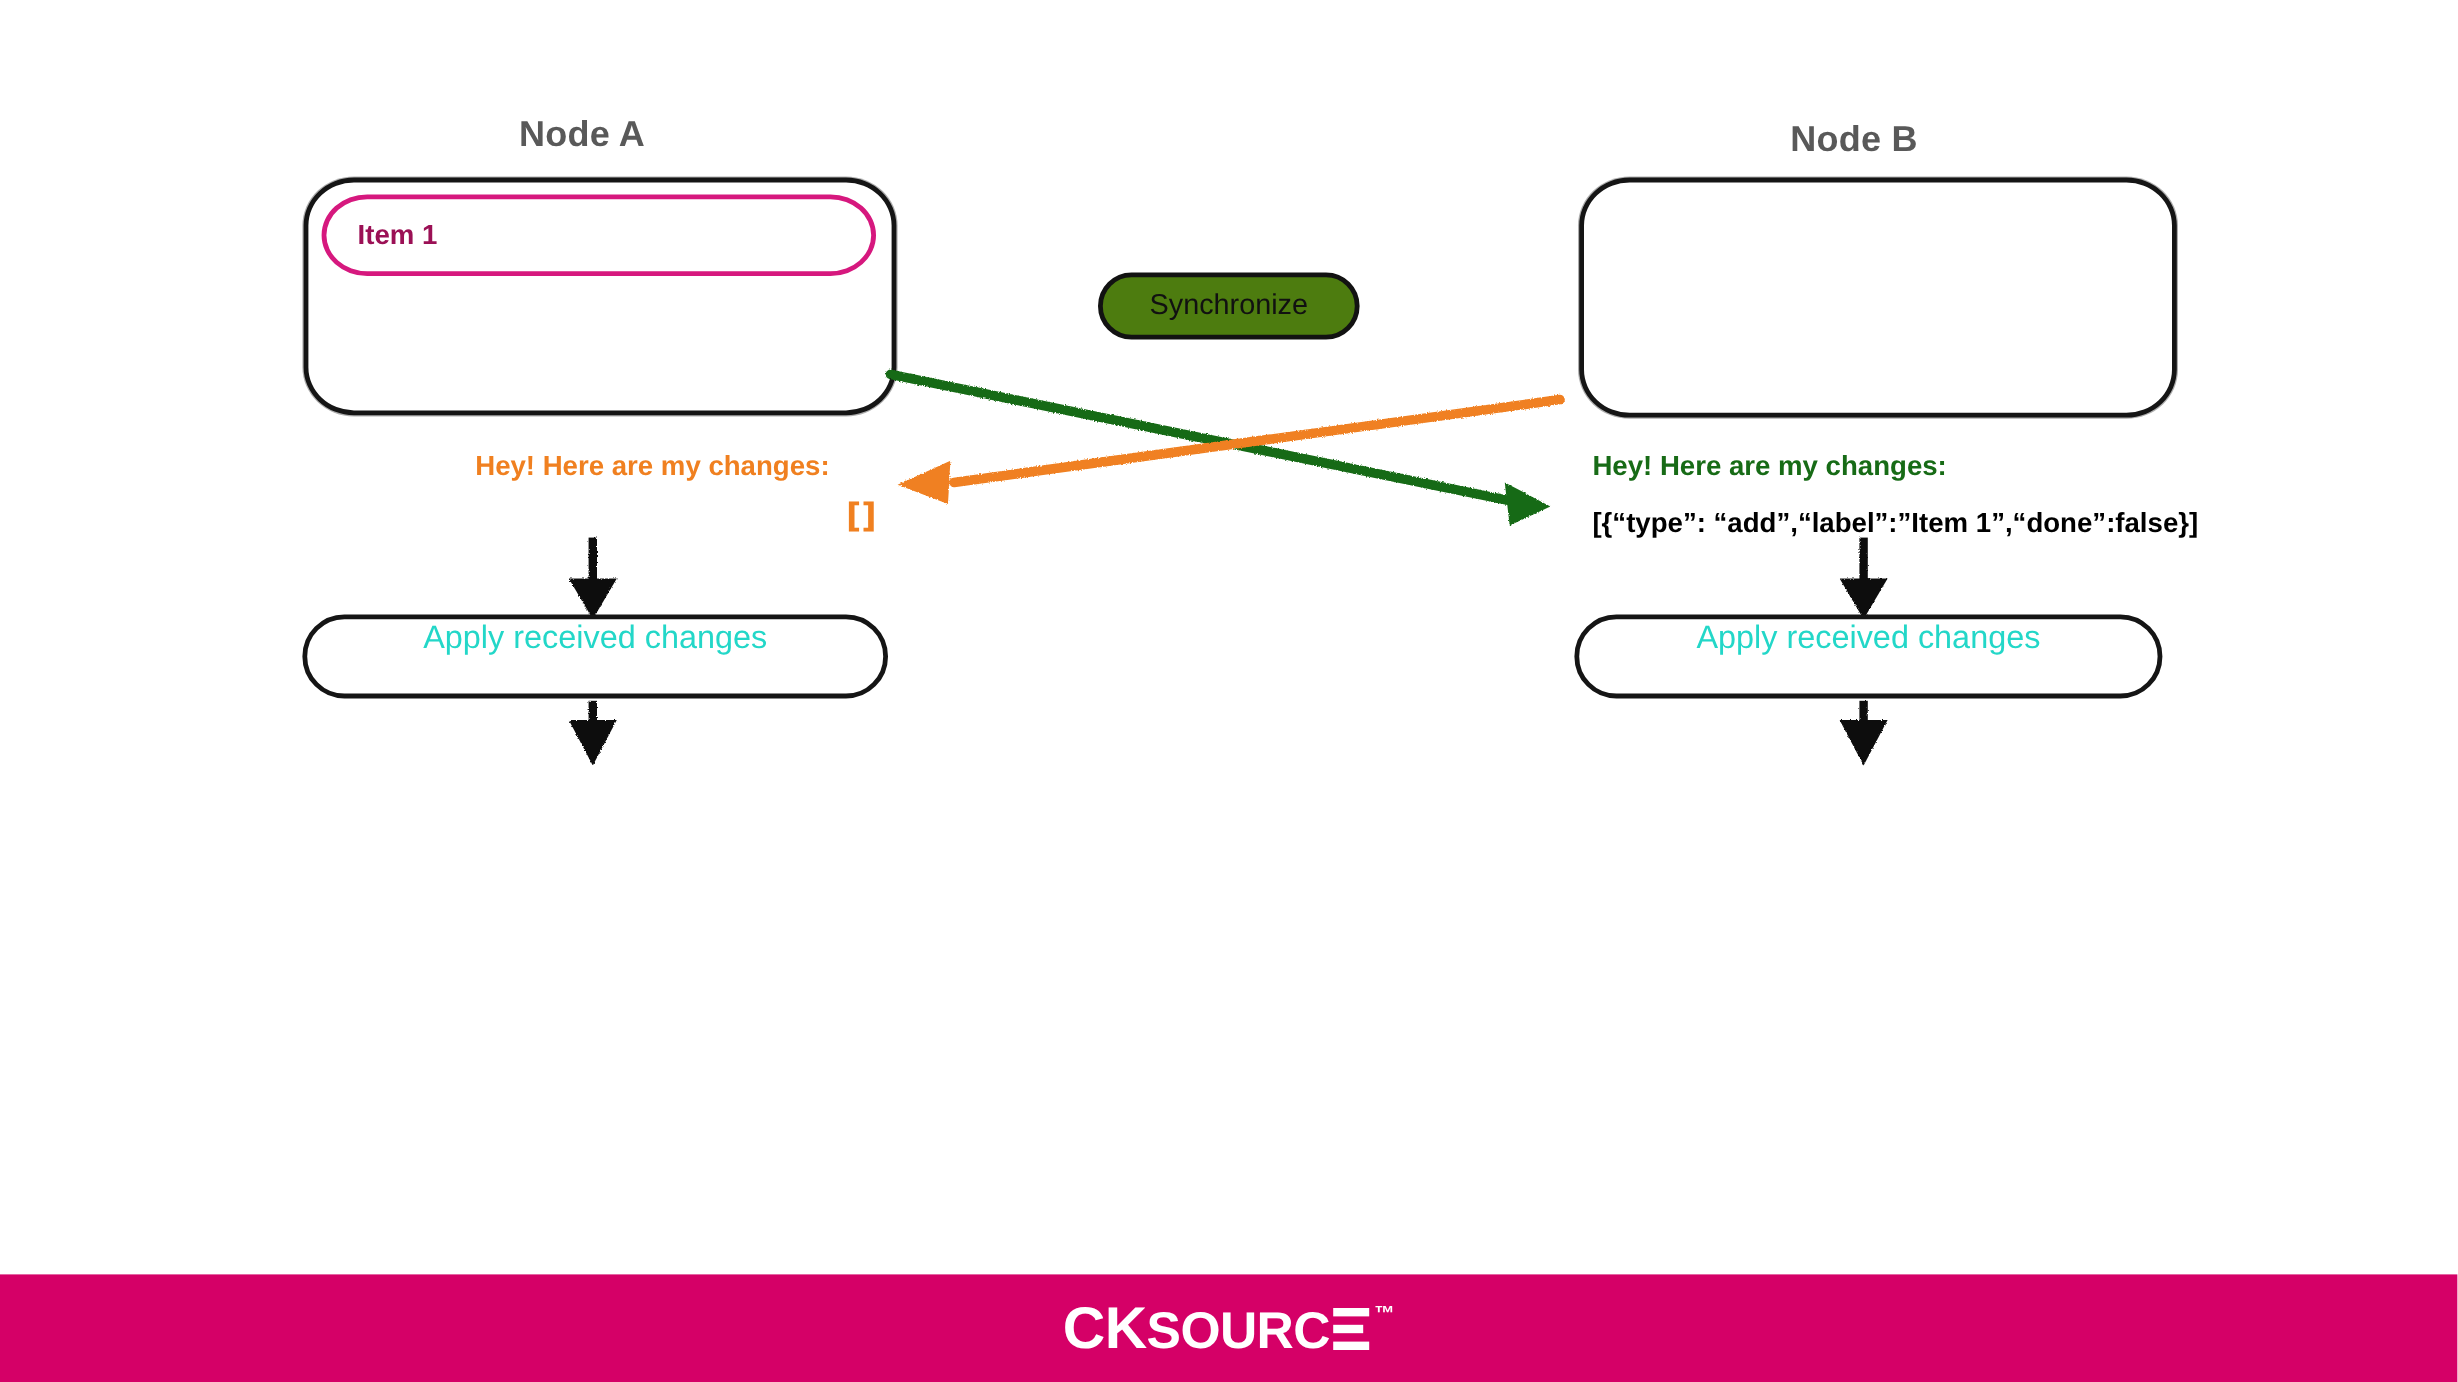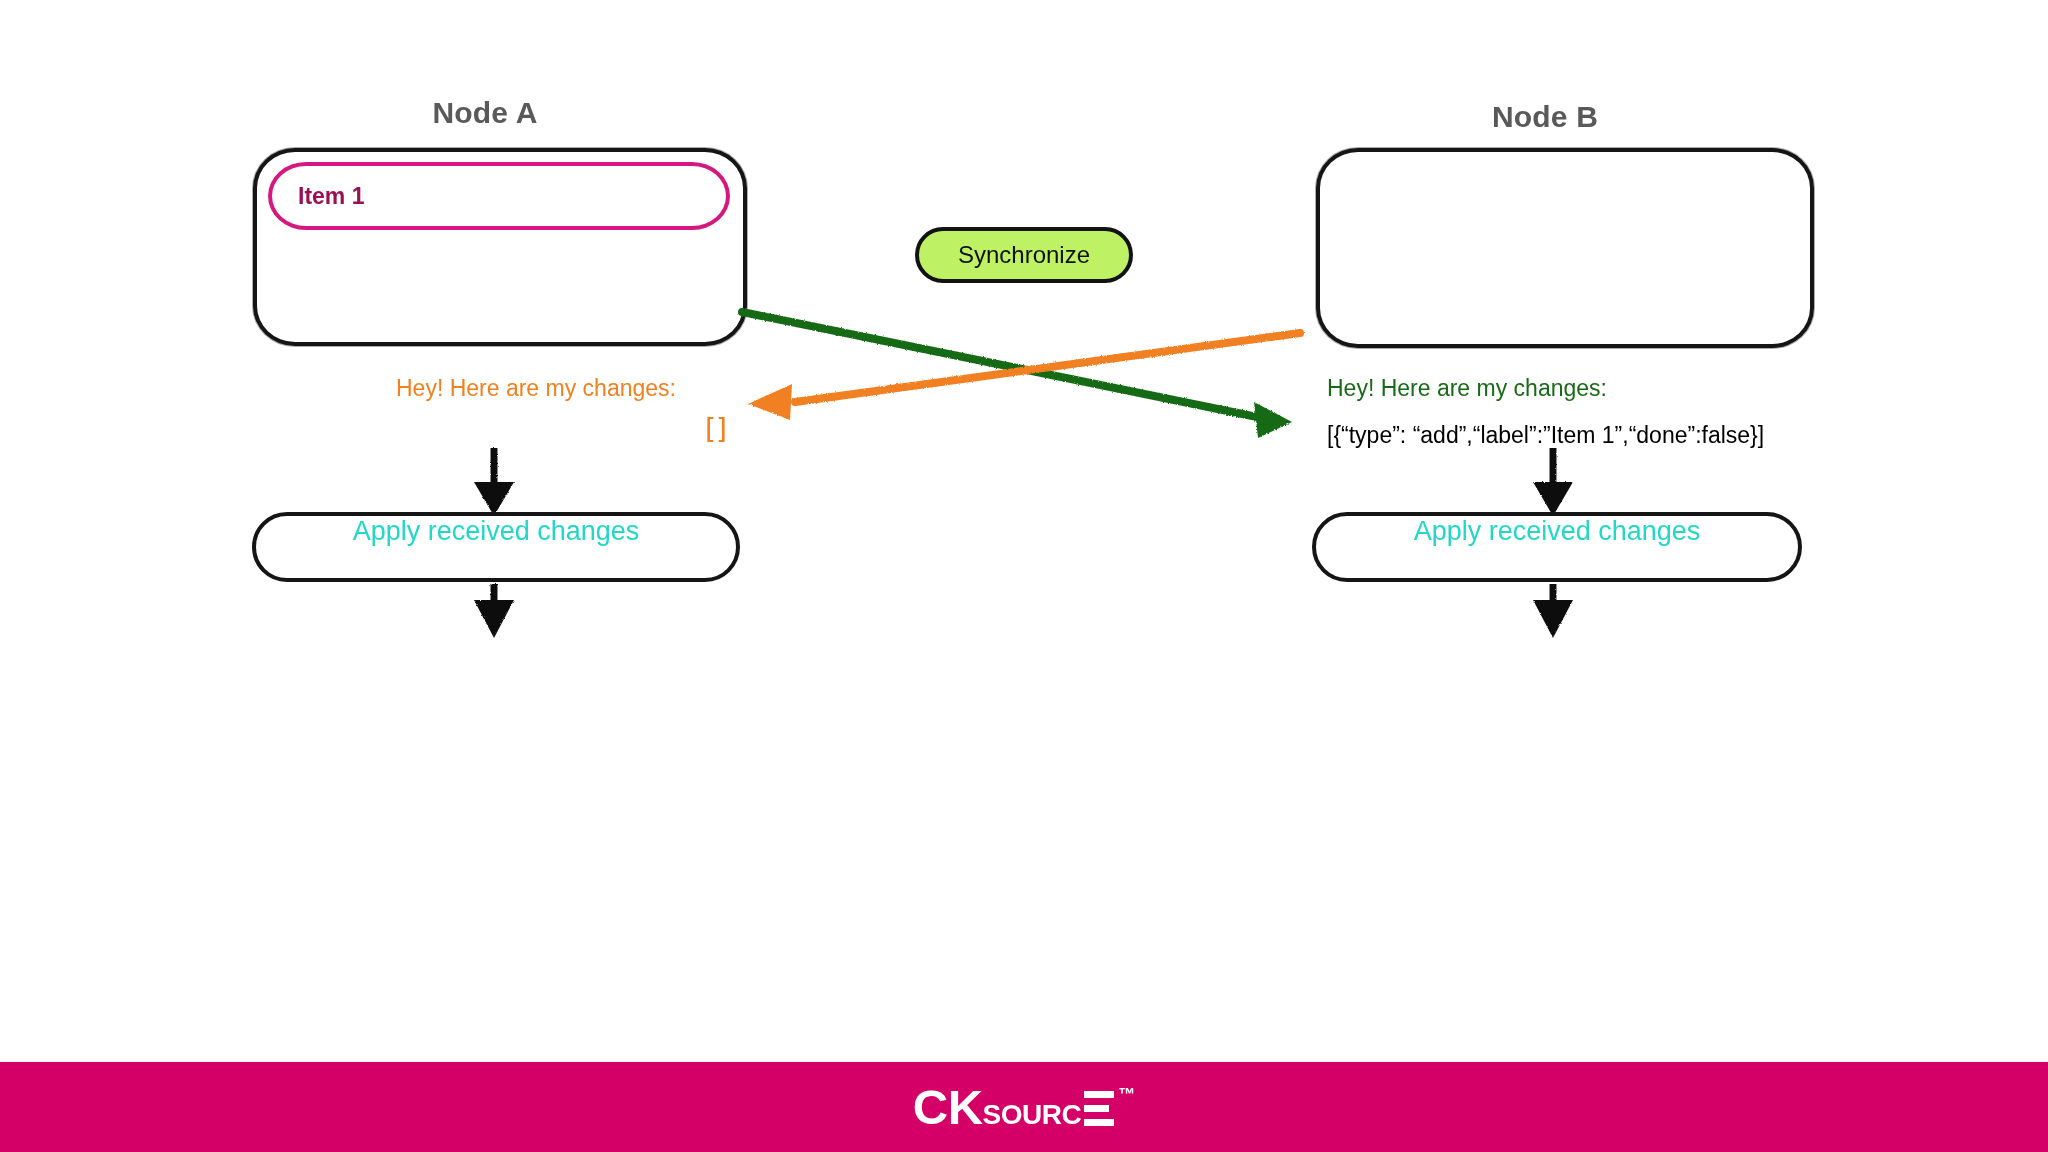--- a/index.html
+++ b/index.html
@@ -49,7 +49,7 @@
   
   #sync-btn{
     position:absolute;left:915px;top:227px;width:218px;height:56px;
-    background:#bef264;
+    background:#4d7c0f;
     border:4px solid #121212;
     border-radius:30px;
     display:flex;align-items:center;justify-content:center;

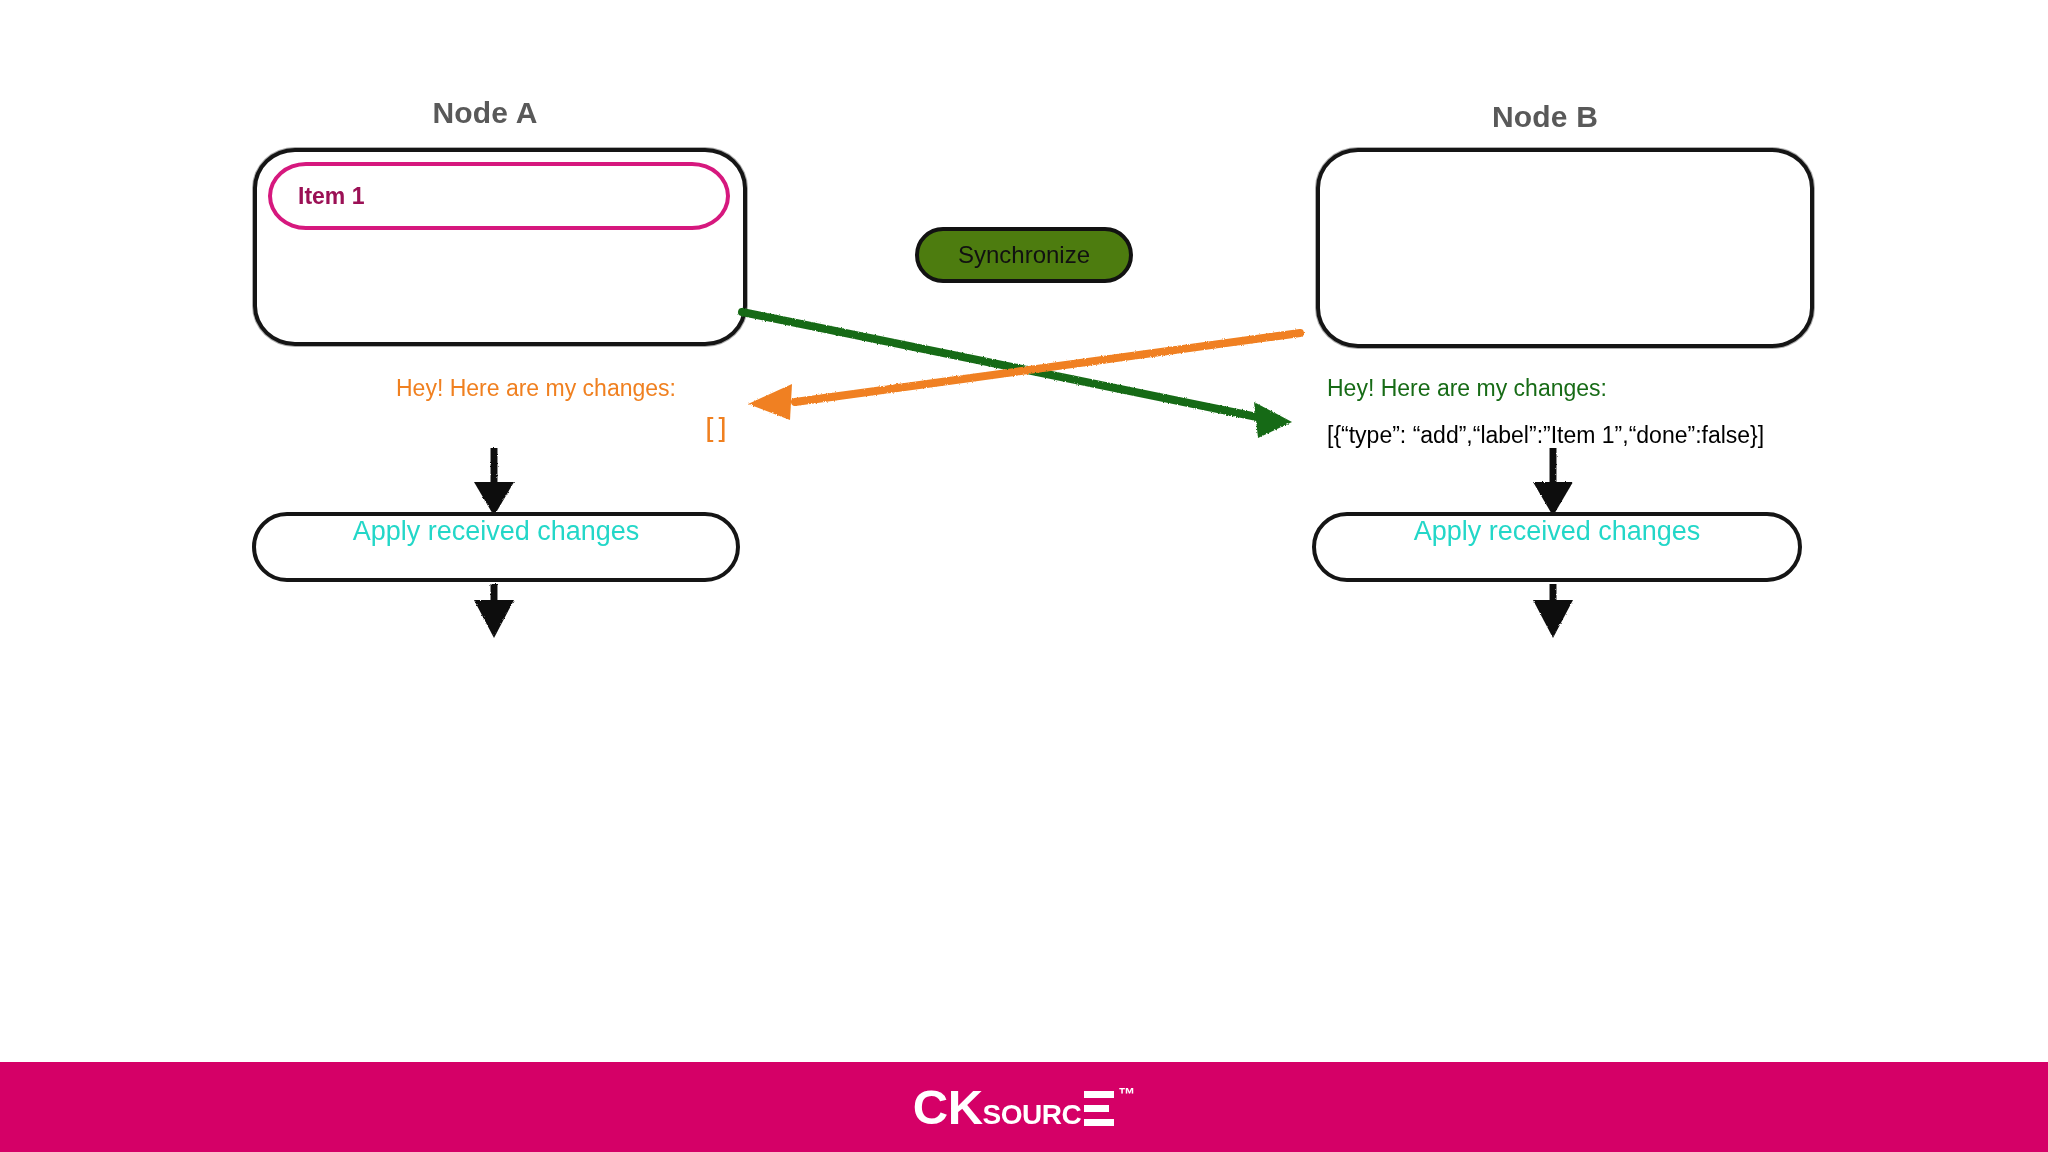--- a/index.html
+++ b/index.html
@@ -58,7 +58,7 @@
   #sync-btn .sync-label{font-size:24px;color:#111;white-space:nowrap;}
 
   
-  .msg{position:absolute;white-space:nowrap;font-weight:400;}
+  .msg{position:absolute;white-space:nowrap;font-weight:700;}
   .msg-head{font-size:23px;}
   .msg-body{font-size:23px;}
   #msg-a-head{left:396px;top:375px;color:#F08020;}

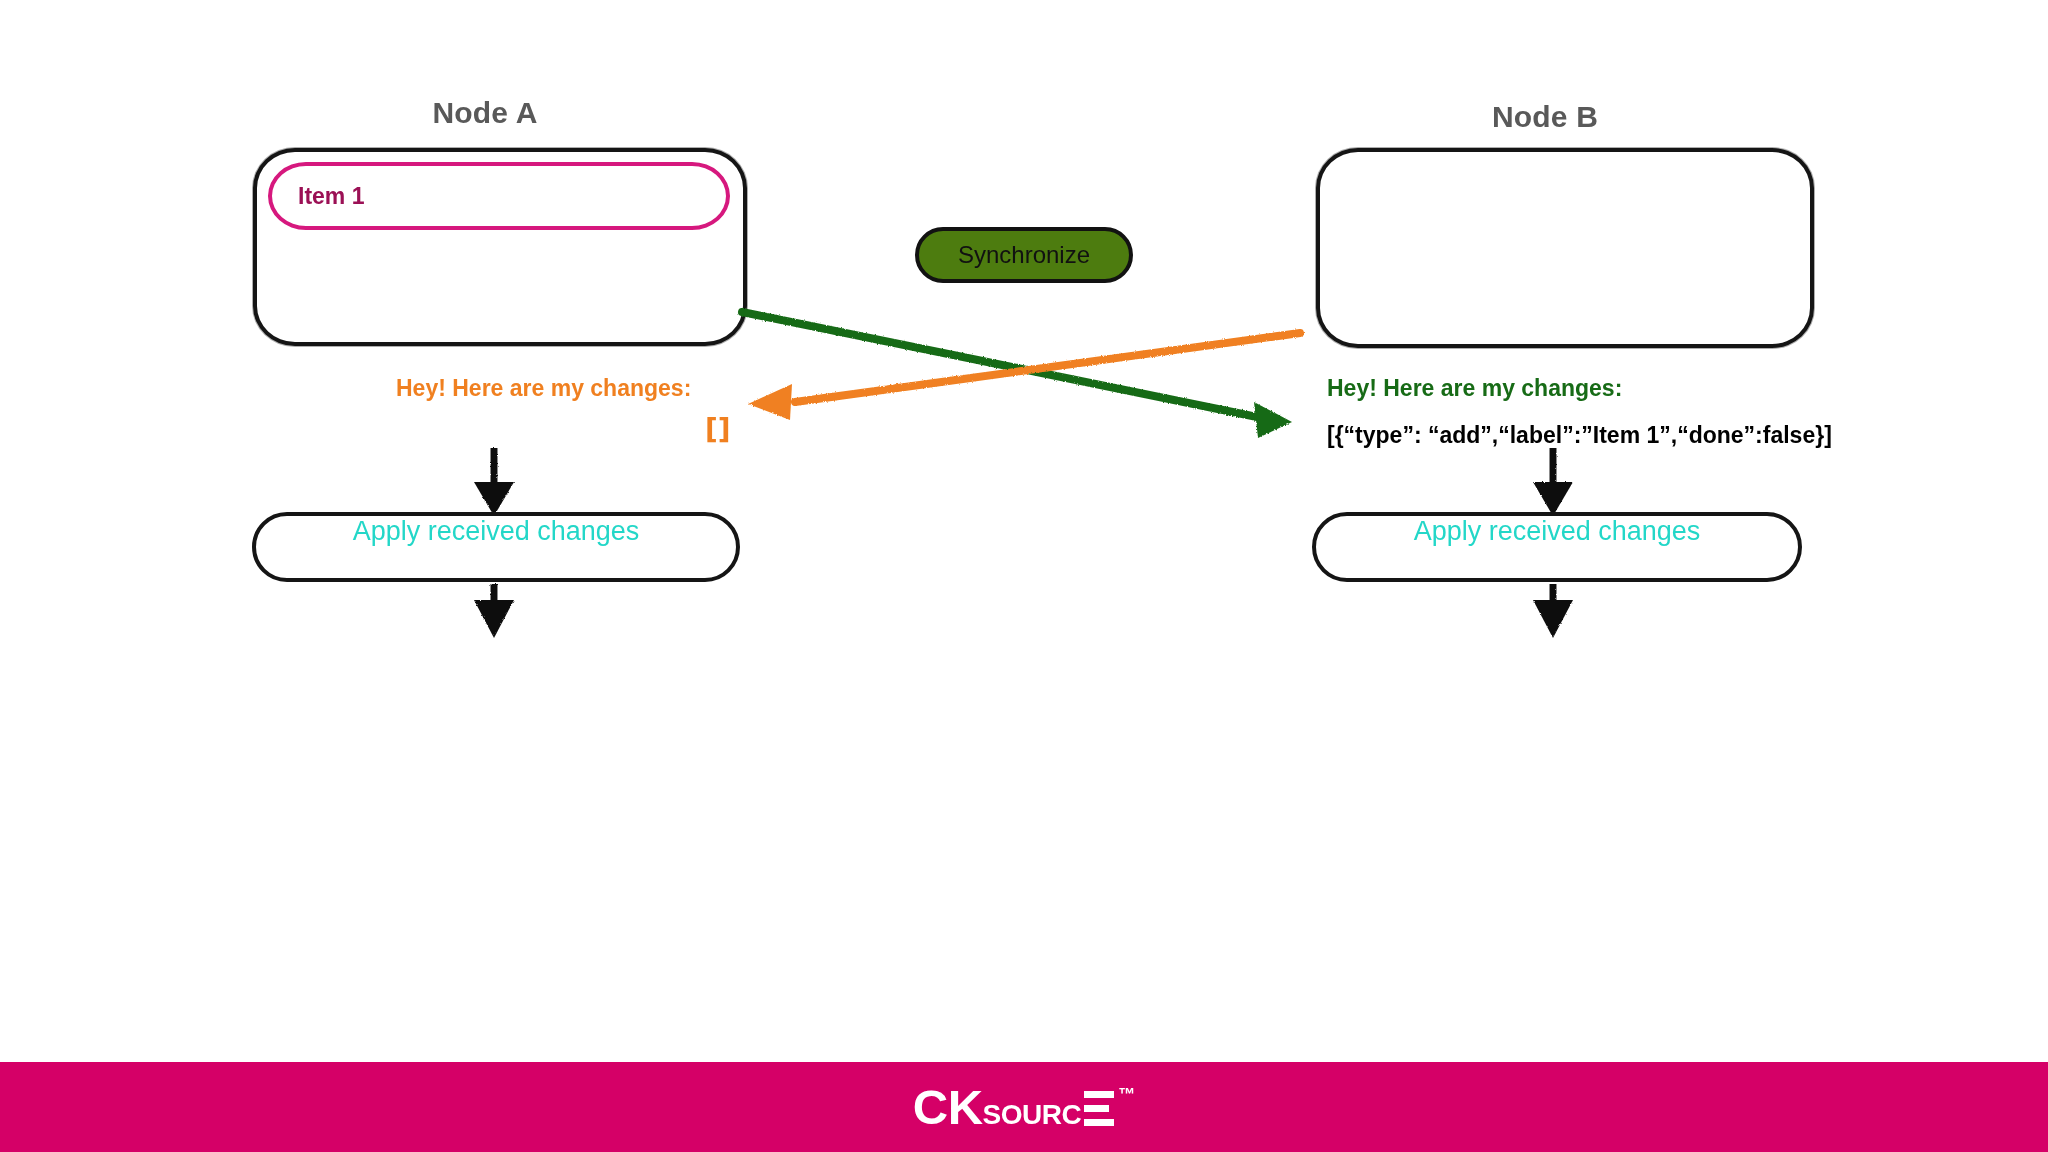--- a/index.html
+++ b/index.html
@@ -98,7 +98,7 @@
     letter-spacing:-0.5px;line-height:1;
     font-family:"Liberation Sans","DejaVu Sans",sans-serif;
   }
-  #logo .logo-text .small{font-size:28px;}
+  #logo .logo-text .small{font-size:43px;}
   .logo-e{
     display:inline-block;width:30px;height:36px;position:relative;
     margin-left:3px;vertical-align:-2px;

